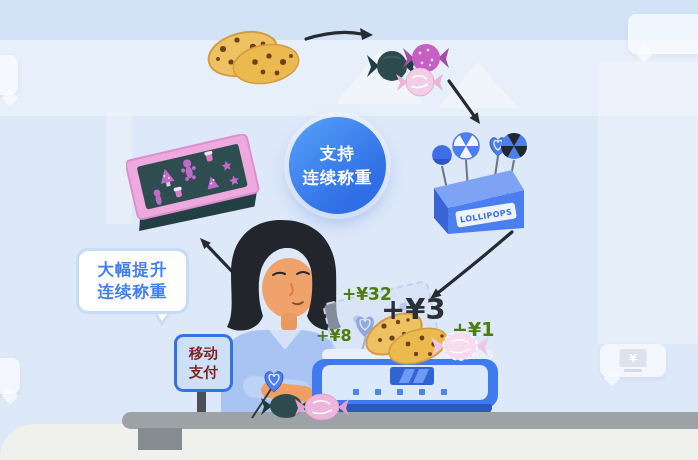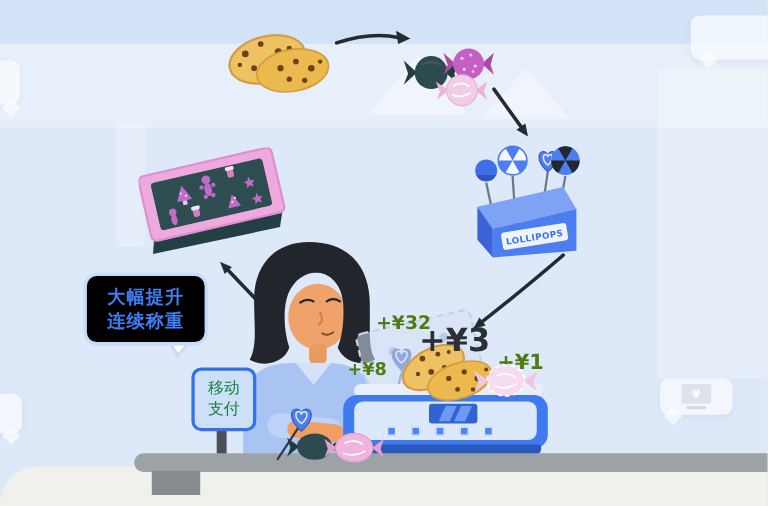--- a/index.html
+++ b/index.html
@@ -206,6 +206,12 @@
     <polygon points="10,12 20.8,16.8 14.3,23" fill="#262a31"></polygon>
   </svg>
 
+  <div class="abs badge">
+    <div>
+      <span>支持</span>
+      <span>连续称重</span>
+    </div>
+  </div>
 
   <svg class="abs" style="left:203px;top:214px;" width="150" height="200" viewBox="0 0 150 200">
     <ellipse cx="86" cy="74" rx="27" ry="30" fill="#f0a26b"></ellipse>

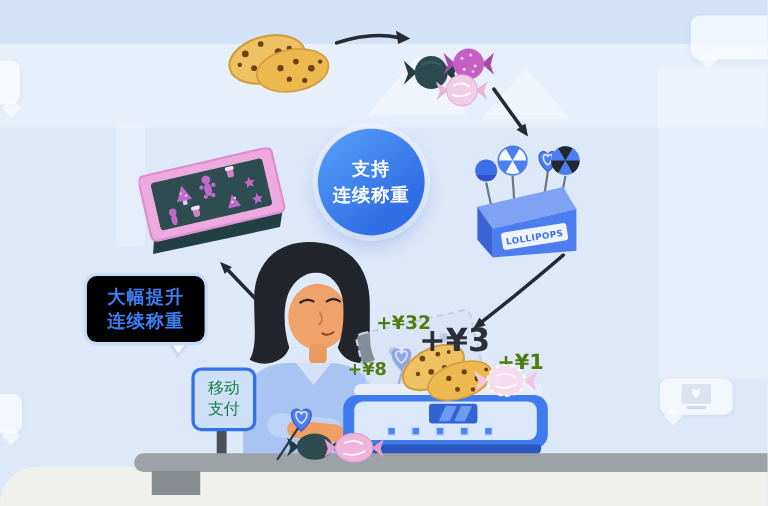--- a/index.html
+++ b/index.html
@@ -27,7 +27,7 @@
     display:flex;align-items:center;justify-content:center;text-align:center;}
   .badge span{display:block;color:#ffffff;font-weight:bold;font-size:16.5px;line-height:24px;letter-spacing:1px;}
   
-  .speech{left:76px;top:248px;width:113px;height:66px;background:#000000;border:3px solid #c7dcf8;border-radius:12px;
+  .speech{left:76px;top:248px;width:113px;height:66px;background:#ffffff;border:3px solid #c7dcf8;border-radius:12px;
     display:flex;flex-direction:column;align-items:center;justify-content:center;}
   .speech span{display:block;color:#3f7ef2;font-weight:bold;font-size:16.5px;line-height:22px;letter-spacing:1px;}
   .speech-tail{left:155px;top:306px;width:15px;height:15px;background:#fcfdff;border-right:3px solid #c7dcf8;border-bottom:3px solid #c7dcf8;transform:rotate(58deg) skewX(18deg);}

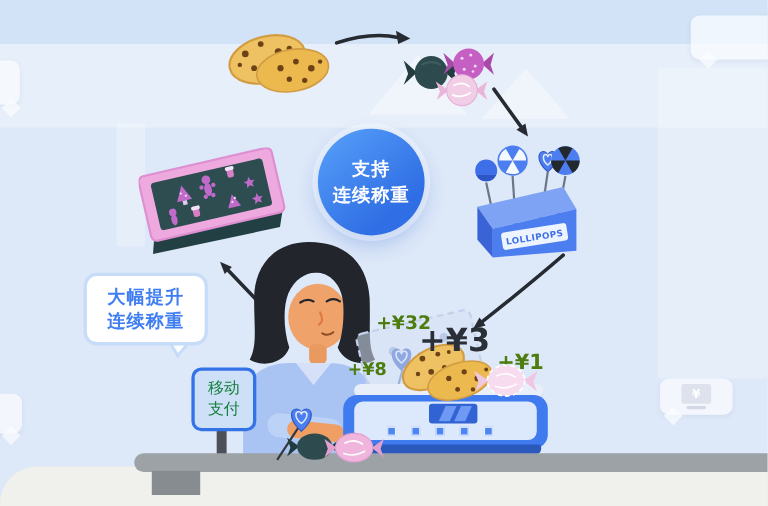--- a/index.html
+++ b/index.html
@@ -35,7 +35,7 @@
   .sign-post{left:197px;top:390px;width:9px;height:24px;background:#4b5058;}
   .sign{left:174px;top:334px;width:59px;height:58px;background:#cee0f8;border:3px solid #3472e8;border-radius:9px;
     display:flex;flex-direction:column;align-items:center;justify-content:center;}
-  .sign span{display:block;color:#15803d;font-weight:normal;font-size:14.5px;line-height:19px;}
+  .sign span{display:block;color:#7f1d1d;font-weight:bold;font-size:14.5px;line-height:19px;}
   
   .price-ghost{color:#4d7c0f;font-weight:bold;}
   .price-now{color:#2b3038;font-weight:600;font-size:29px;}

